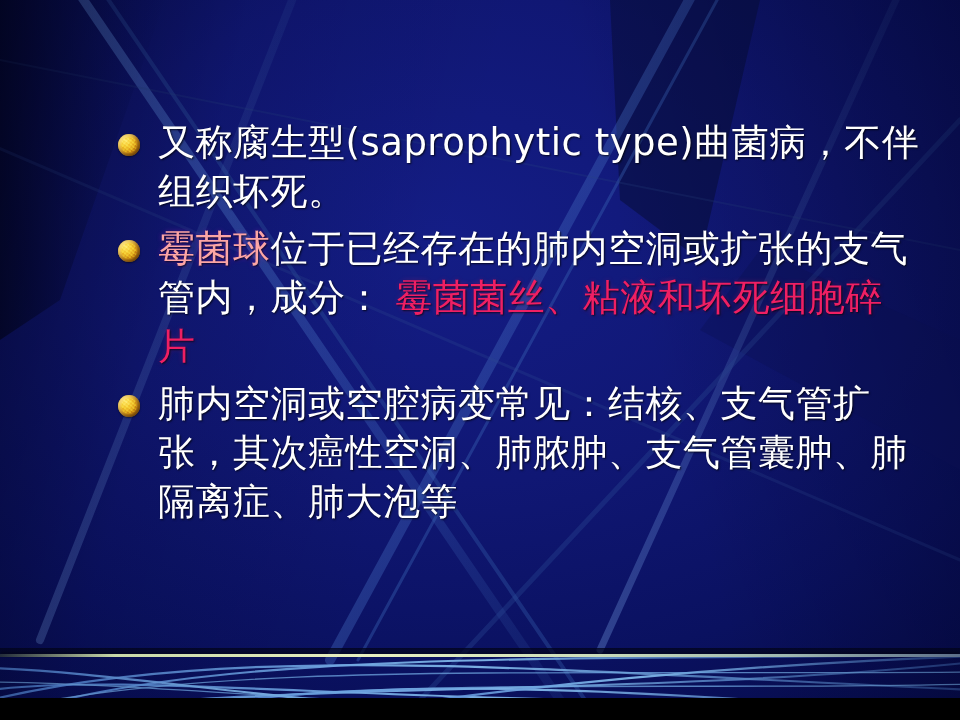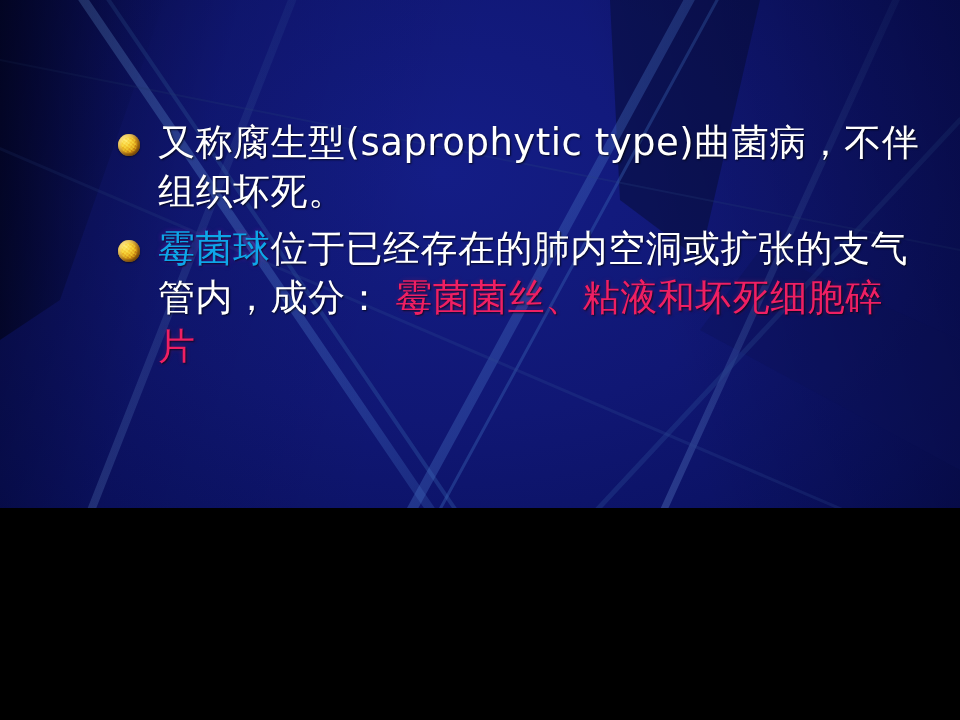--- a/index.html
+++ b/index.html
@@ -15,7 +15,7 @@
   #slide {
     position: relative;
     width: 960px;
-    height: 508px;
+    height: 698px;
     overflow: hidden;
     background: #0a1160;
   }

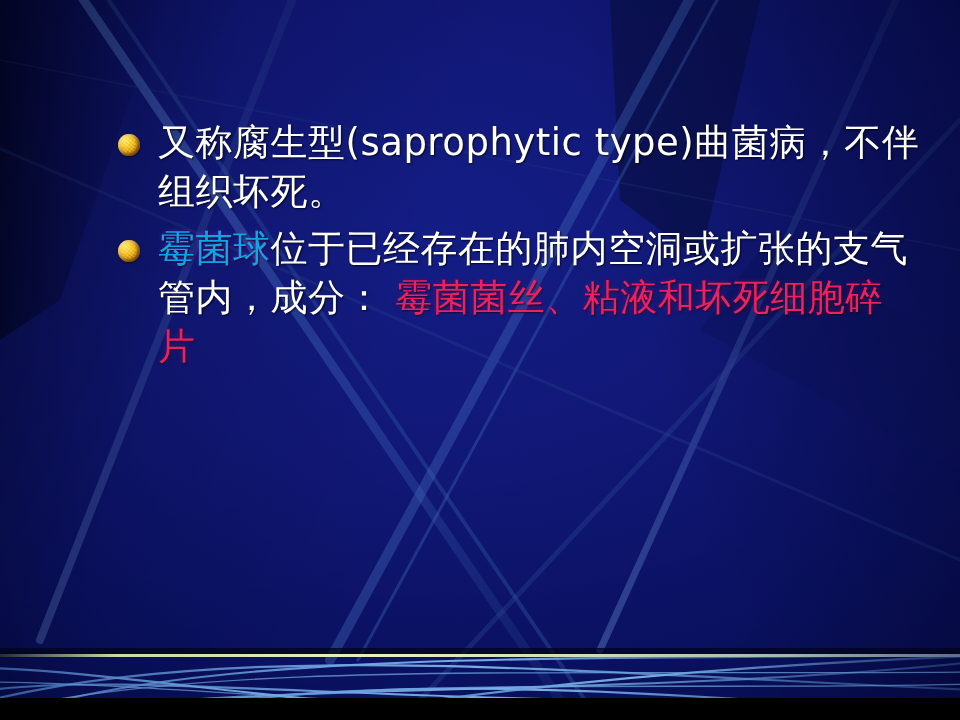--- a/index.html
+++ b/index.html
@@ -115,7 +115,7 @@
   .seg { white-space: pre-wrap; }
 
   .seg-white   { color: #ffffff; }
-  .seg-magenta { color: #0ea5e9; text-shadow: 1px 1px 2px rgba(0,0,0,0.7), 0 0 5px rgba(226,28,230,0.35); }
+  .seg-magenta { color: #fca5a5; text-shadow: 1px 1px 2px rgba(0,0,0,0.7), 0 0 5px rgba(226,28,230,0.35); }
   .seg-crimson { color: #ef1f63; text-shadow: 1px 1px 2px rgba(0,0,0,0.7), 0 0 5px rgba(239,31,99,0.30); }
 
   .b1 { margin-bottom: 8px; }

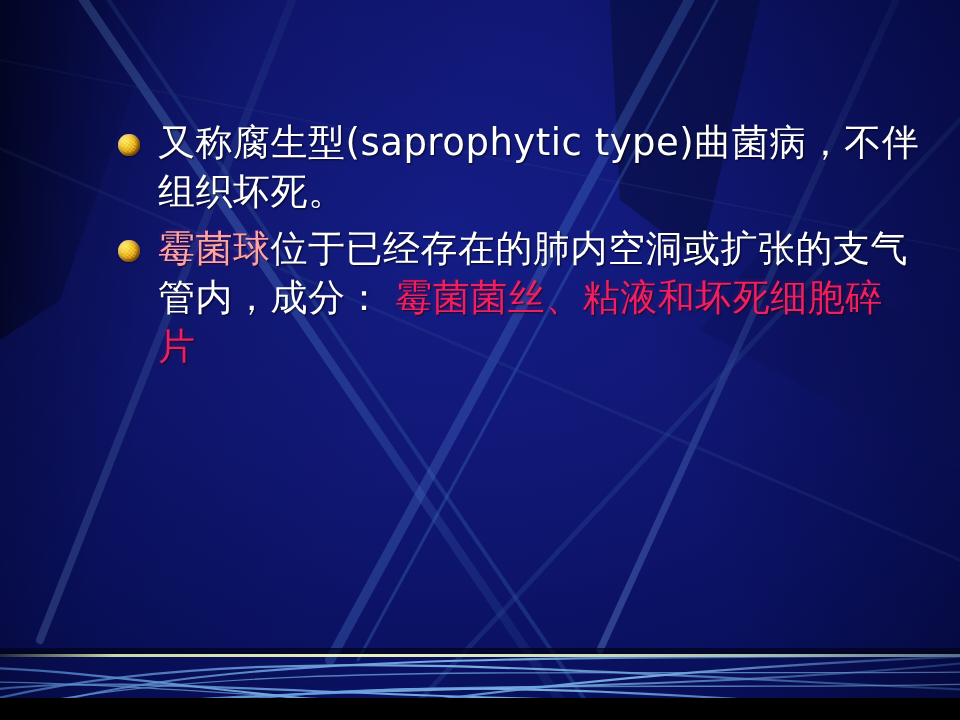--- a/index.html
+++ b/index.html
@@ -201,6 +201,10 @@
       <span class="bullet-text"><span class="seg seg-magenta">霉菌球</span><span class="seg seg-white">位于已经存在的肺内空洞或扩张的支气管内，成分：</span><span class="seg seg-crimson"> 霉菌菌丝、粘液和坏死细胞碎片</span></span>
     </div>
 
+    <div class="bullet-row b3">
+      <span class="bullet-marker"></span>
+      <span class="bullet-text"><span class="seg seg-white">肺内空洞或空腔病变常见：结核、支气管扩张，其次癌性空洞、肺脓肿、支气管囊肿、肺隔离症、肺大泡等</span></span>
+    </div>
 
 
   </div>

